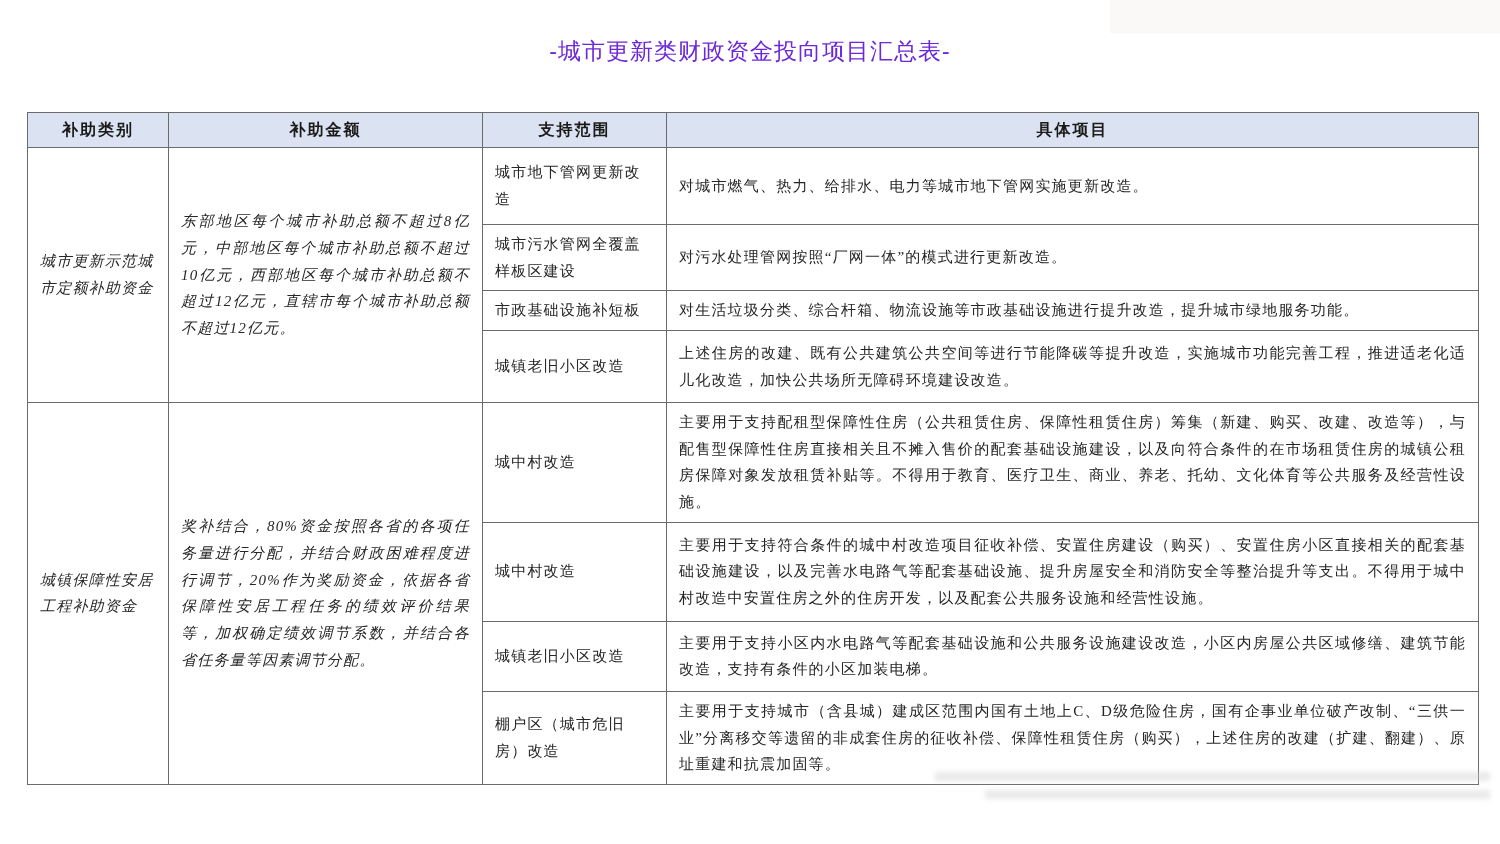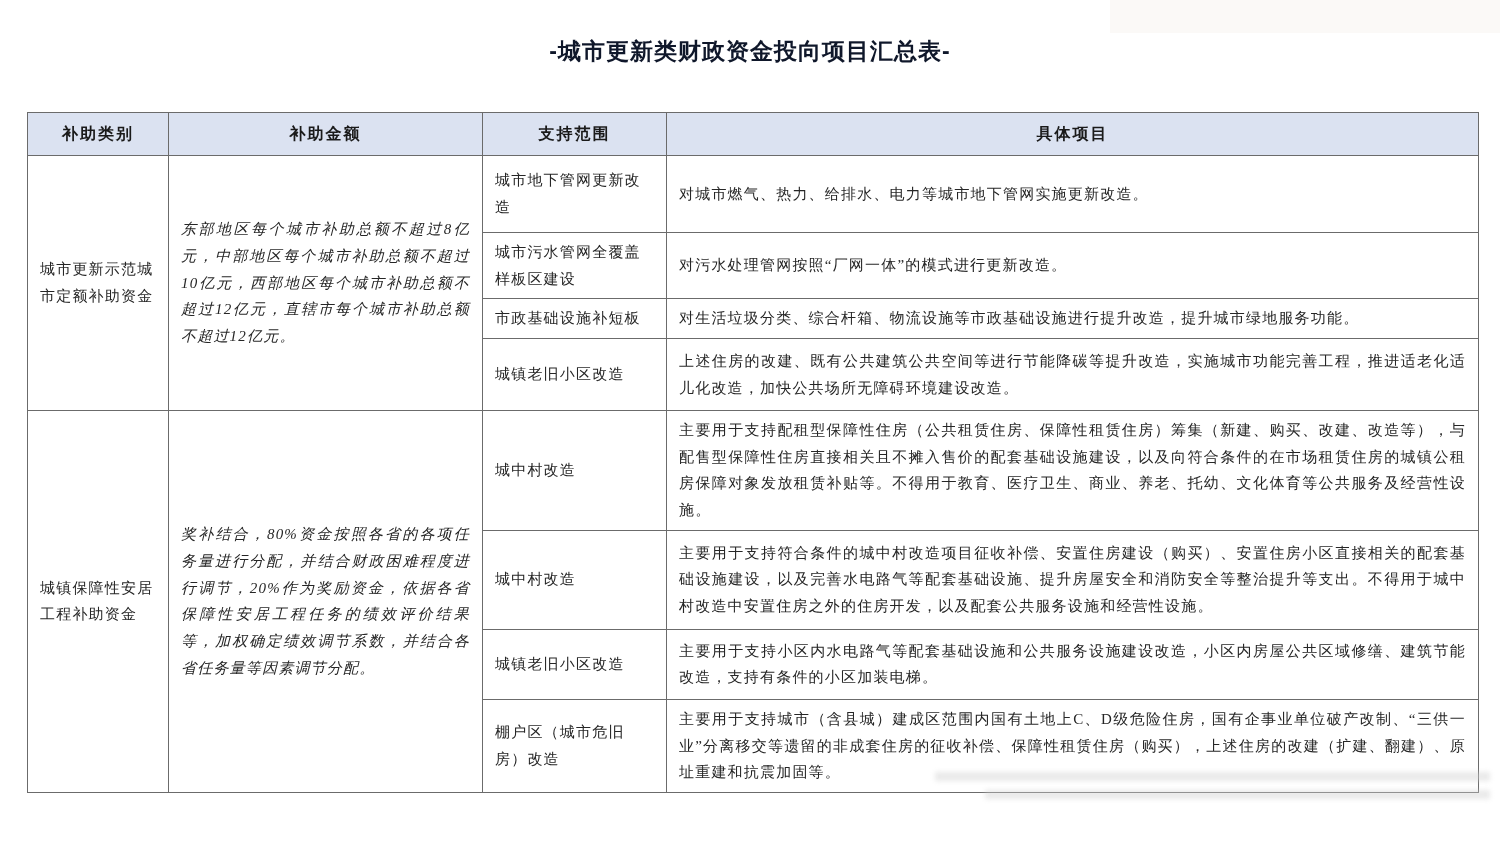--- a/index.html
+++ b/index.html
@@ -14,8 +14,8 @@
     position:absolute; top:36px; left:0; width:1500px;
     text-align:center;
     font-family:"Liberation Sans","DejaVu Sans",sans-serif;
-    font-weight:bold; font-size:23px; letter-spacing:1px;
-    color:#0f172a;
+    font-weight:normal; font-size:23px; letter-spacing:1px;
+    color:#6d28d9;
   }
 
   table.summary {

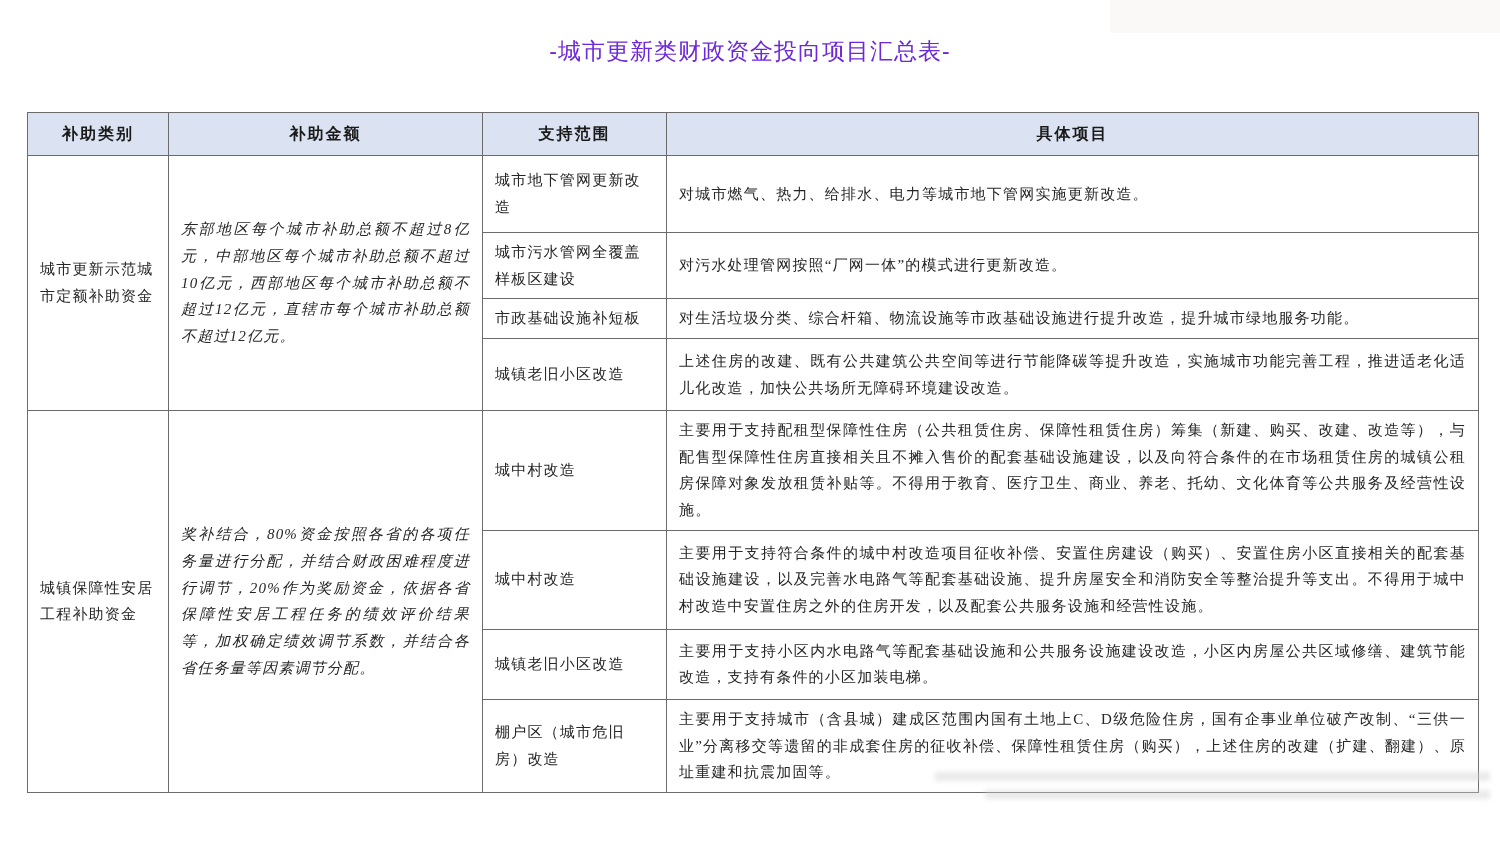--- a/index.html
+++ b/index.html
@@ -72,7 +72,7 @@
       <col style="width:812px">
     </colgroup>
     <thead>
-      <tr style="height:43px">
+      <tr style="height:35px">
         <th>补助类别</th>
         <th>补助金额</th>
         <th>支持范围</th>

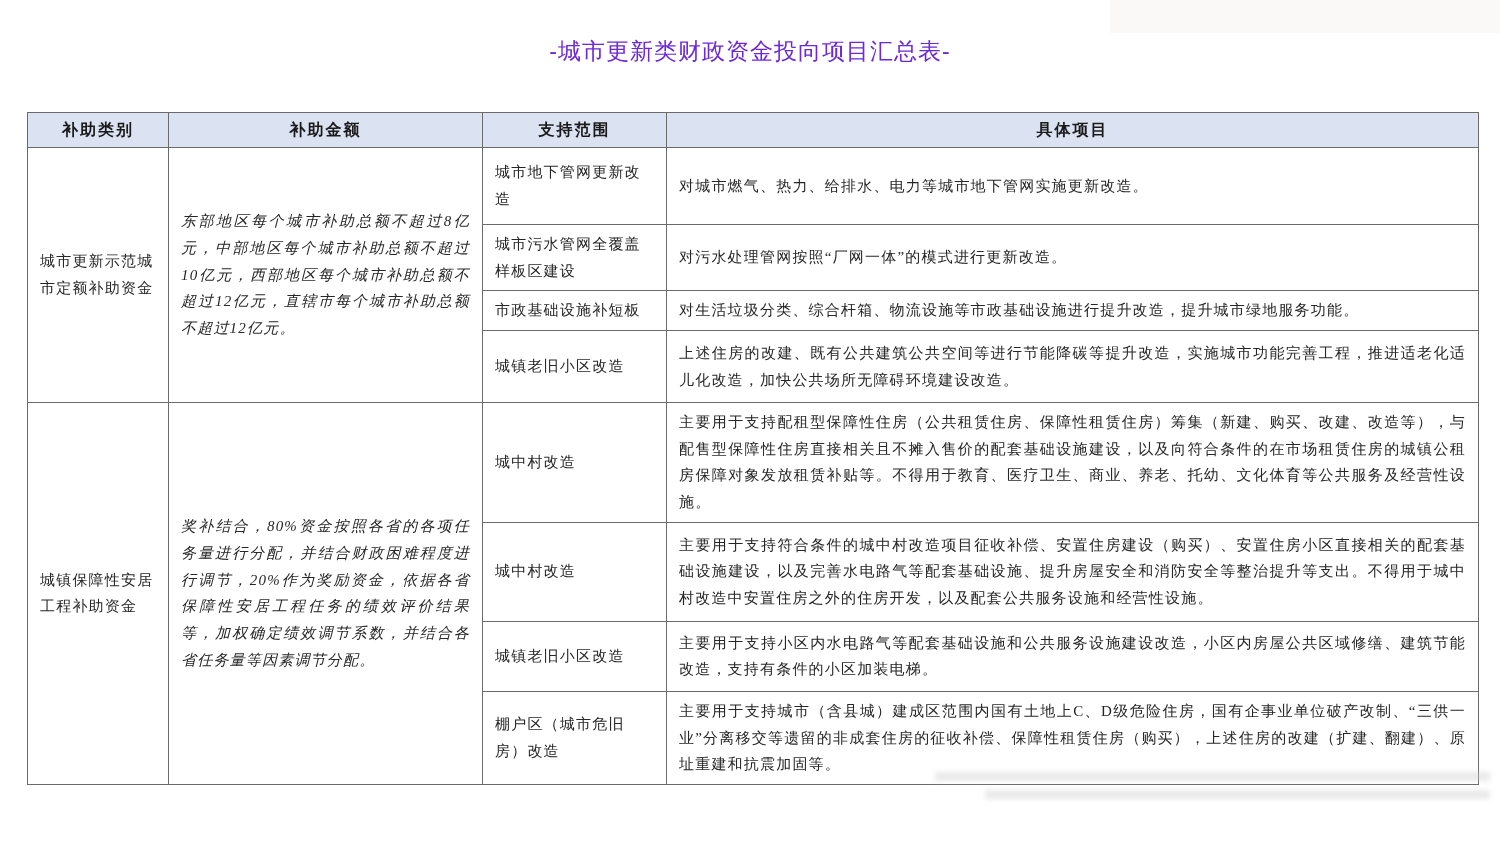--- a/index.html
+++ b/index.html
@@ -39,7 +39,7 @@
     vertical-align:middle;
     padding:6px 12px;
   }
-  td.cat-cell   { padding:6px 10px 6px 13px; letter-spacing:2.5px; line-height:1.9; }
+  td.cat-cell   { padding:6px 10px 6px 13px; letter-spacing:2.5px; line-height:1.9;font-style:italic; }
   td.amt-cell   { padding:6px 14px 6px 12px; text-align:justify;font-style:italic; }
   td.scope-cell { padding:6px 10px 6px 9px;font-family:Liberation Serif, serif; }
   td.detail-cell{ padding:6px 16px 6px 14px; text-align:justify;margin-left:48px; }

